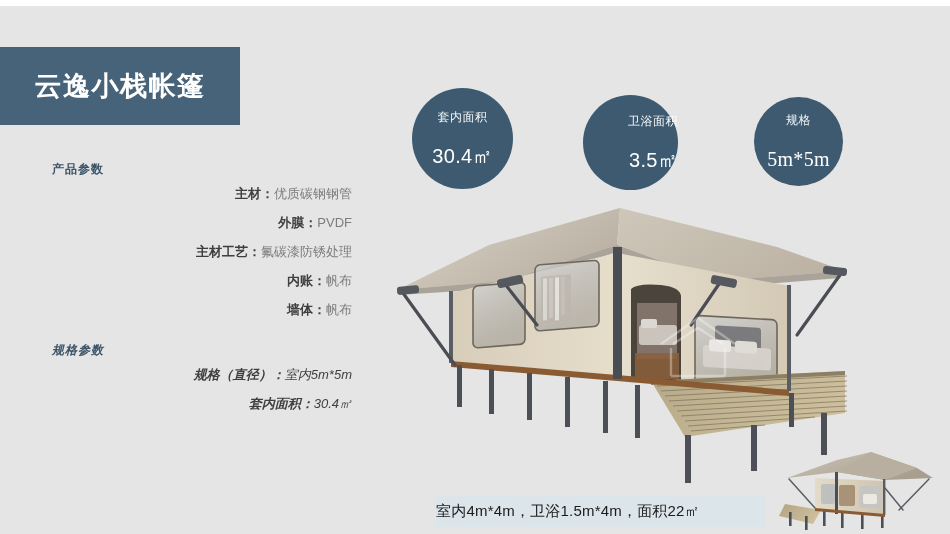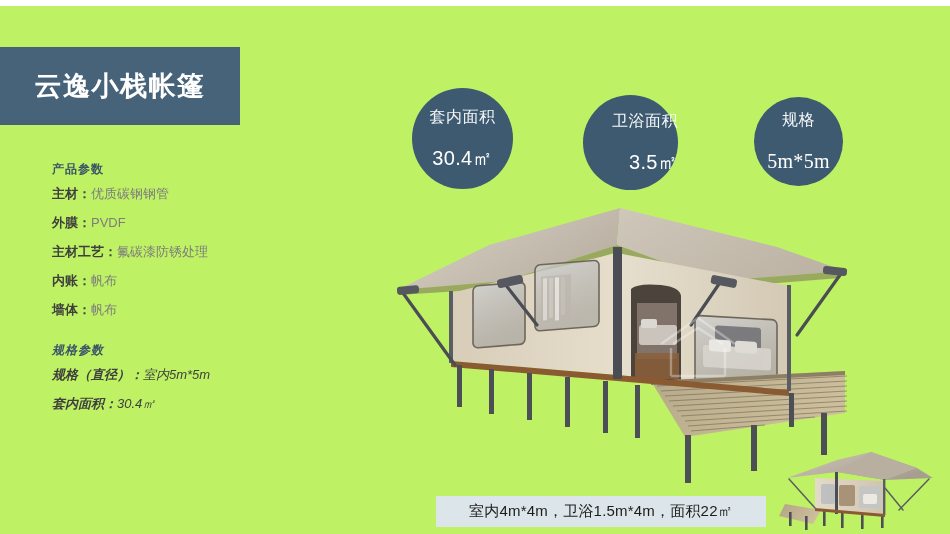--- a/index.html
+++ b/index.html
@@ -14,7 +14,7 @@
     position: relative;
     width: 950px;
     height: 534px;
-    background: #bef264;
+    background: #e5e5e5;
     overflow: hidden;
   }
   .top-white-strip {

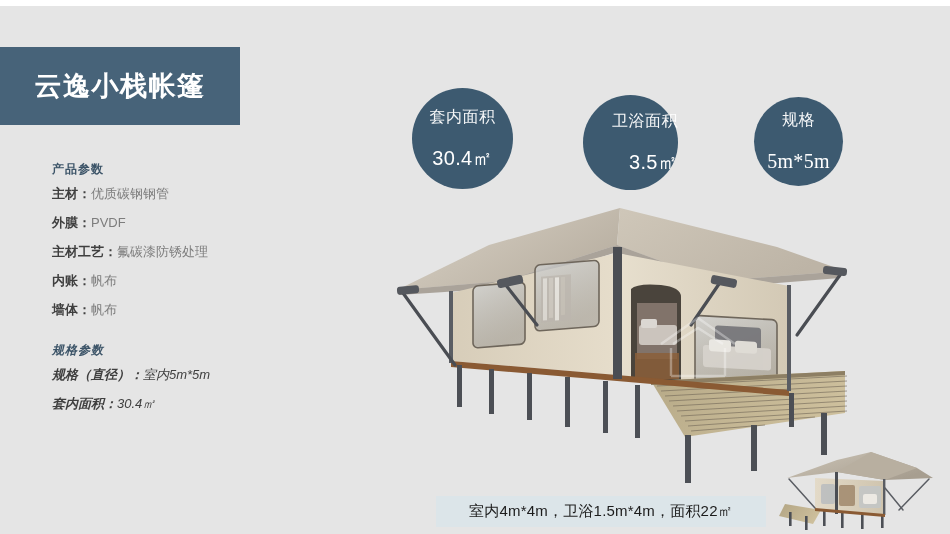--- a/index.html
+++ b/index.html
@@ -98,7 +98,7 @@
     box-sizing: border-box;
   }
   .badge-label {
-    font-size: 16px;
+    font-size: 12px;
     line-height: 1;
     margin-bottom: 23px;
     letter-spacing: 0.5px;

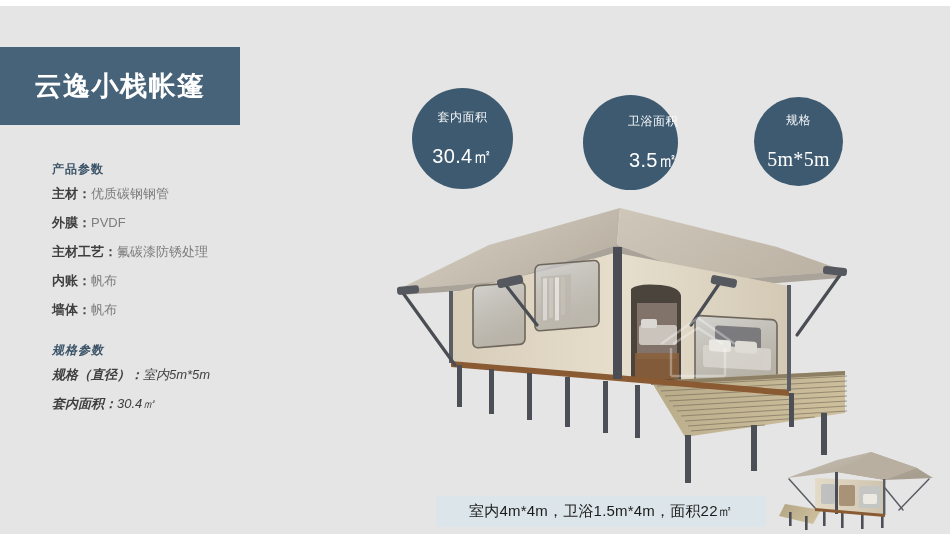--- a/index.html
+++ b/index.html
@@ -68,6 +68,7 @@
     line-height: 1.0;
     margin-bottom: 16px;
     white-space: nowrap;
+    text-align: right;
   }
   .spec-label {
     color: #3f3f3f;

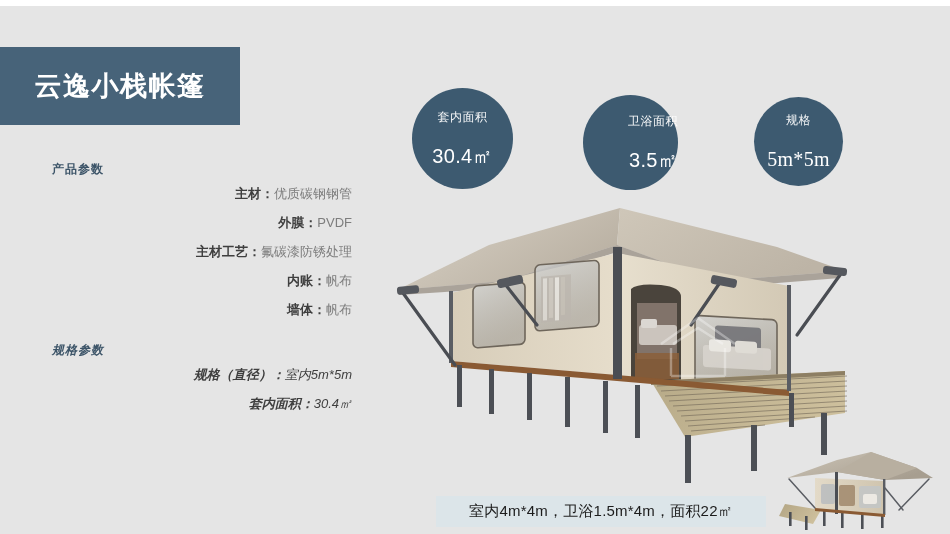--- a/index.html
+++ b/index.html
@@ -122,7 +122,7 @@
     background: #dce5e9;
     display: flex;
     align-items: center;
-    justify-content: center;
+    justify-content: flex-start;
   }
   .caption-text {
     color: #1c1c1c;

